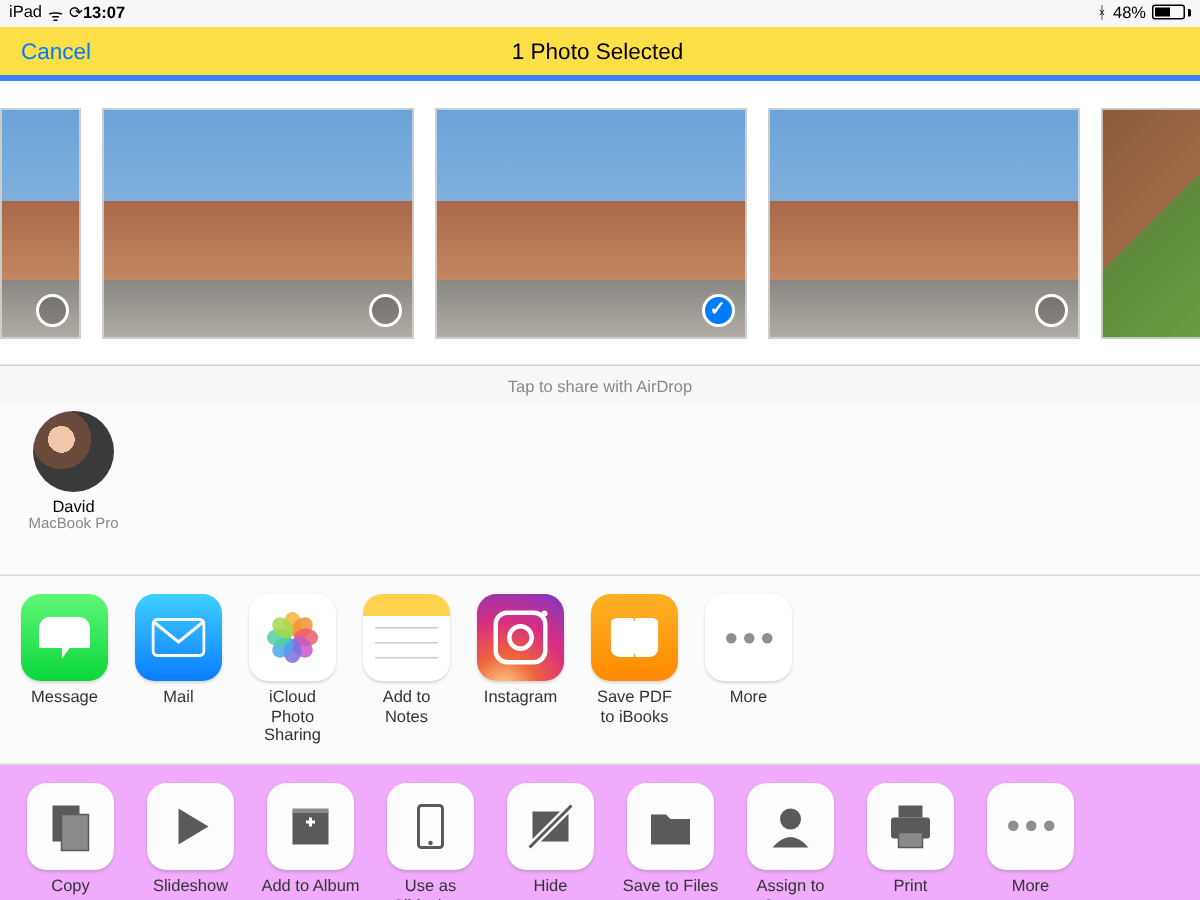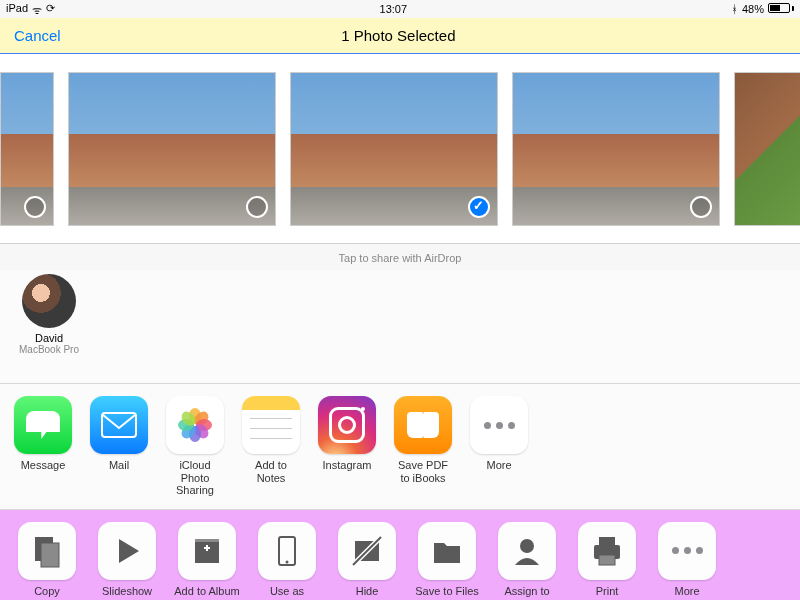--- a/index.html
+++ b/index.html
@@ -6,7 +6,7 @@
 body{width:800px;height:600px;background:#f7f7f7;overflow:hidden;font-size:12px;color:#000}
 .statusbar{height:18px;display:flex;align-items:center;padding:0 6px;font-size:11px;background:#f7f7f7}
 .statusbar .left,.statusbar .right{display:flex;align-items:flex-start;gap:4px}
-.statusbar .center{flex:1;text-align:center;font-weight:400}
+.statusbar .center{flex:1;text-align:left;font-weight:700}
 .navbar{height:36px;display:flex;align-items:center;padding:0 14px;border-bottom:1px solid #3b82f6;background:#fef9c3}
 .navbar .cancel{color:#007aff;font-size:15px}
 .navbar .title{flex:1;text-align:center;font-size:15px;font-weight:400;margin-left:-50px}

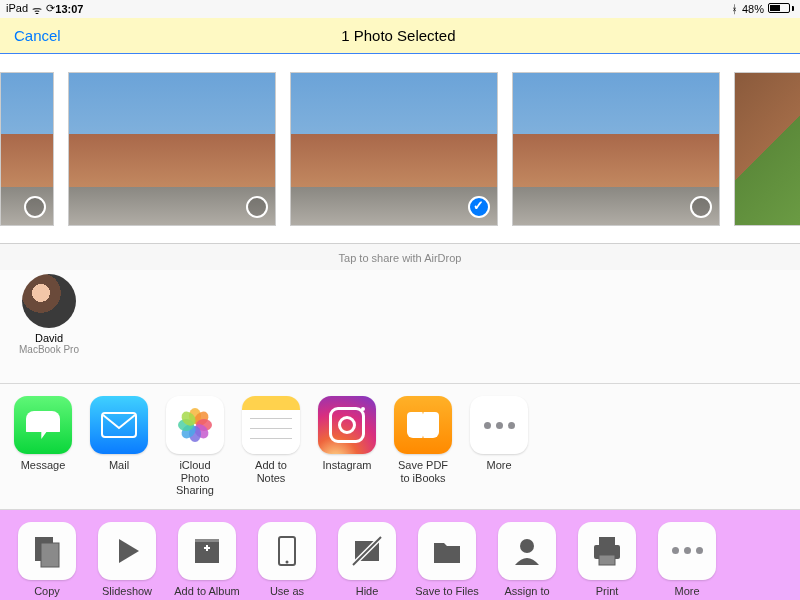--- a/index.html
+++ b/index.html
@@ -7,7 +7,7 @@
 .statusbar{height:18px;display:flex;align-items:center;padding:0 6px;font-size:11px;background:#f7f7f7}
 .statusbar .left,.statusbar .right{display:flex;align-items:flex-start;gap:4px}
 .statusbar .center{flex:1;text-align:left;font-weight:700}
-.navbar{height:36px;display:flex;align-items:center;padding:0 14px;border-bottom:1px solid #3b82f6;background:#fef9c3}
+.navbar{height:36px;display:flex;align-items:center;padding:0 14px;border-bottom:4px solid #3b82f6;background:#fde047}
 .navbar .cancel{color:#007aff;font-size:15px}
 .navbar .title{flex:1;text-align:center;font-size:15px;font-weight:400;margin-left:-50px}
 .photos{height:190px;background:#fff;border-bottom:1px solid #d0d0d0;display:flex;align-items:center;gap:14px;padding:10px 0;overflow:hidden}

